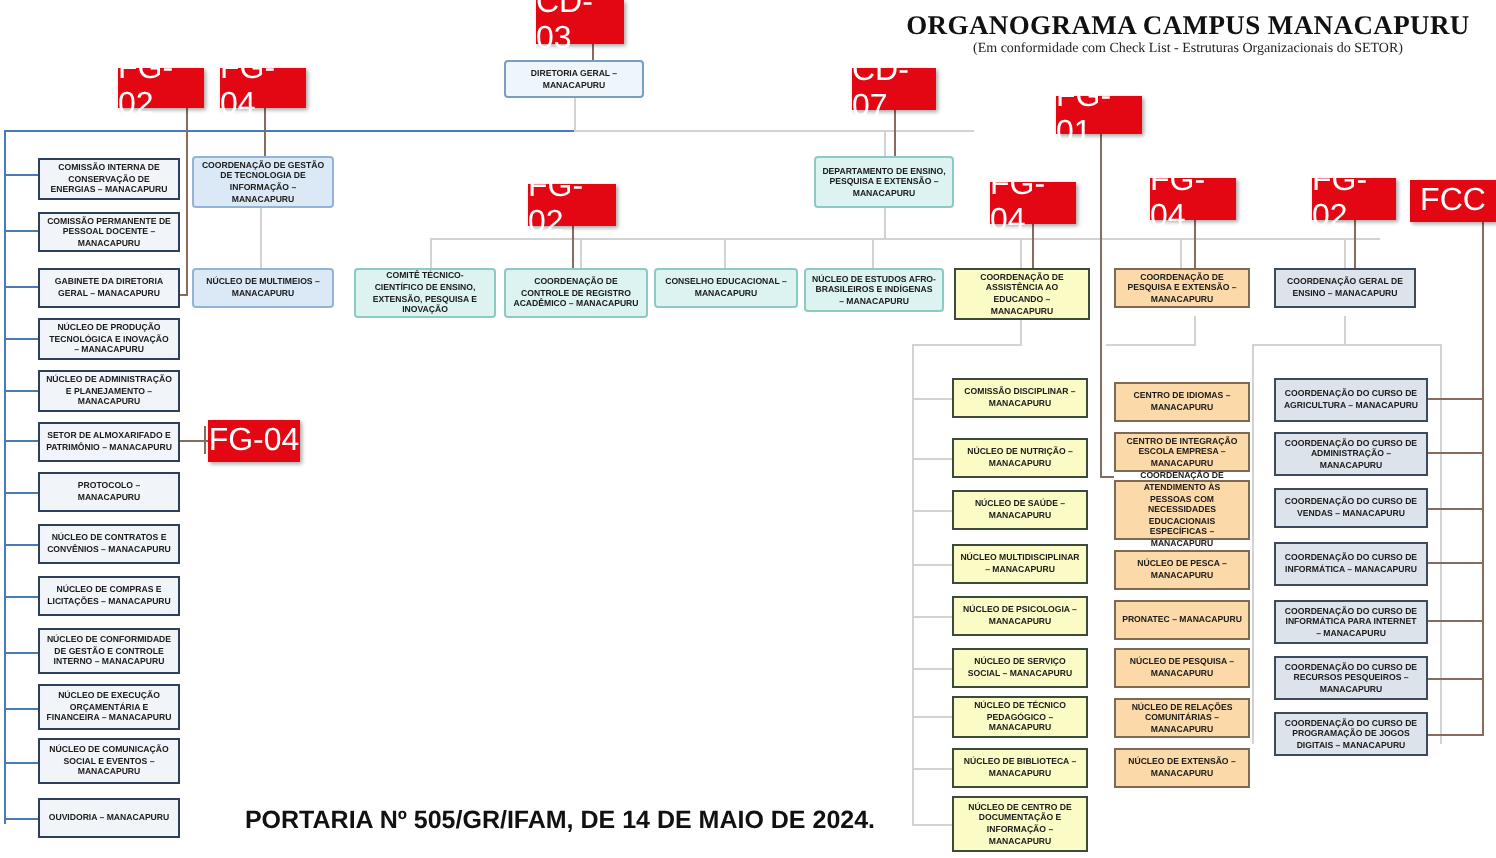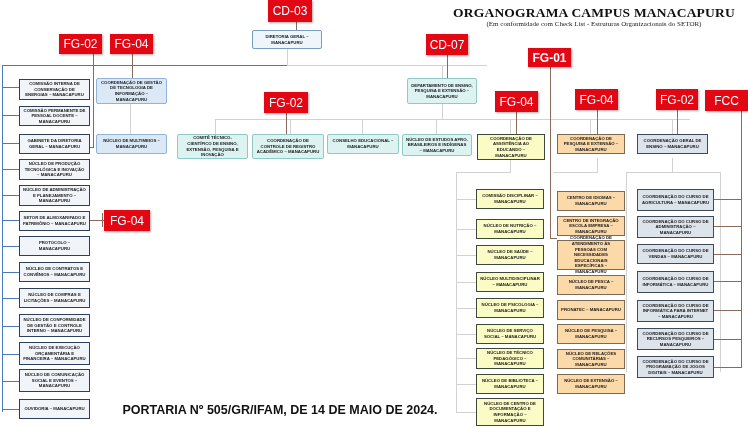--- a/index.html
+++ b/index.html
@@ -4,7 +4,7 @@
 <style>
   html,body{margin:0;padding:0;background:#ffffff;}
   body{width:748px;height:429px;position:relative;overflow:hidden;font-family:"Liberation Sans",sans-serif;}
-  .tag{position:absolute;box-sizing:border-box;background:#e30613;color:#fff;font-family:"Liberation Sans",sans-serif;font-size:12px;display:flex;align-items:center;justify-content:center;box-shadow:1px 1px 2px rgba(0,0,0,0.35);}
+  .tag{position:absolute;box-sizing:border-box;background:#e30613;color:#fff;font-family:"Liberation Sans",sans-serif;font-size:16px;display:flex;align-items:center;justify-content:center;box-shadow:1px 1px 2px rgba(0,0,0,0.35);}
   .box{position:absolute;box-sizing:border-box;display:flex;align-items:center;justify-content:center;text-align:center;font-size:4.3px;line-height:1.3;font-weight:bold;color:#1a1a1a;padding:1px 3px;text-transform:uppercase;}
   .b-navy{background:#f1f4f8;border:1.5px solid #2e3f5c;}
   .b-blue{background:#dbe8f6;border:1px solid #93b3d6;border-radius:2px;}

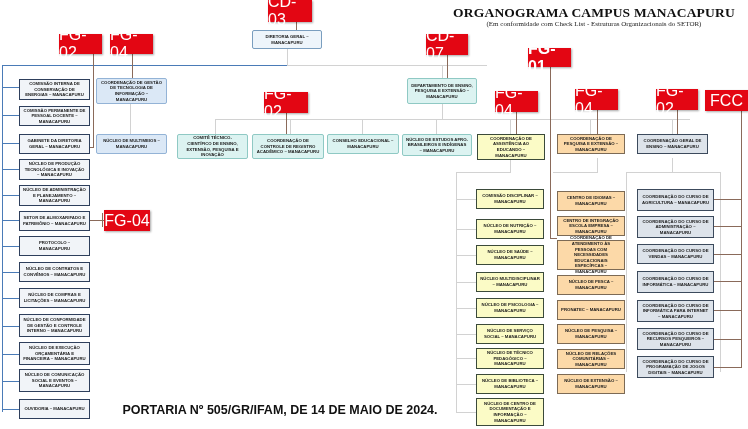--- a/index.html
+++ b/index.html
@@ -120,7 +120,7 @@
 <div class="tag" style="left:59px;top:34px;width:43px;height:20px;">FG-02</div>
 <div class="tag" style="left:110px;top:34px;width:43px;height:20px;">FG-04</div>
 <div class="tag" style="left:426px;top:34px;width:42px;height:21px;">CD-07</div>
-<div class="tag" style="left:528px;top:48px;width:43px;height:19px;font-weight:bold;">FG-01</div>
+<div class="tag" style="left:528px;top:48px;width:43px;height:19px;">FG-01</div>
 <div class="tag" style="left:264px;top:92px;width:44px;height:21px;">FG-02</div>
 <div class="tag" style="left:495px;top:91px;width:43px;height:21px;">FG-04</div>
 <div class="tag" style="left:575px;top:89px;width:43px;height:21px;">FG-04</div>

